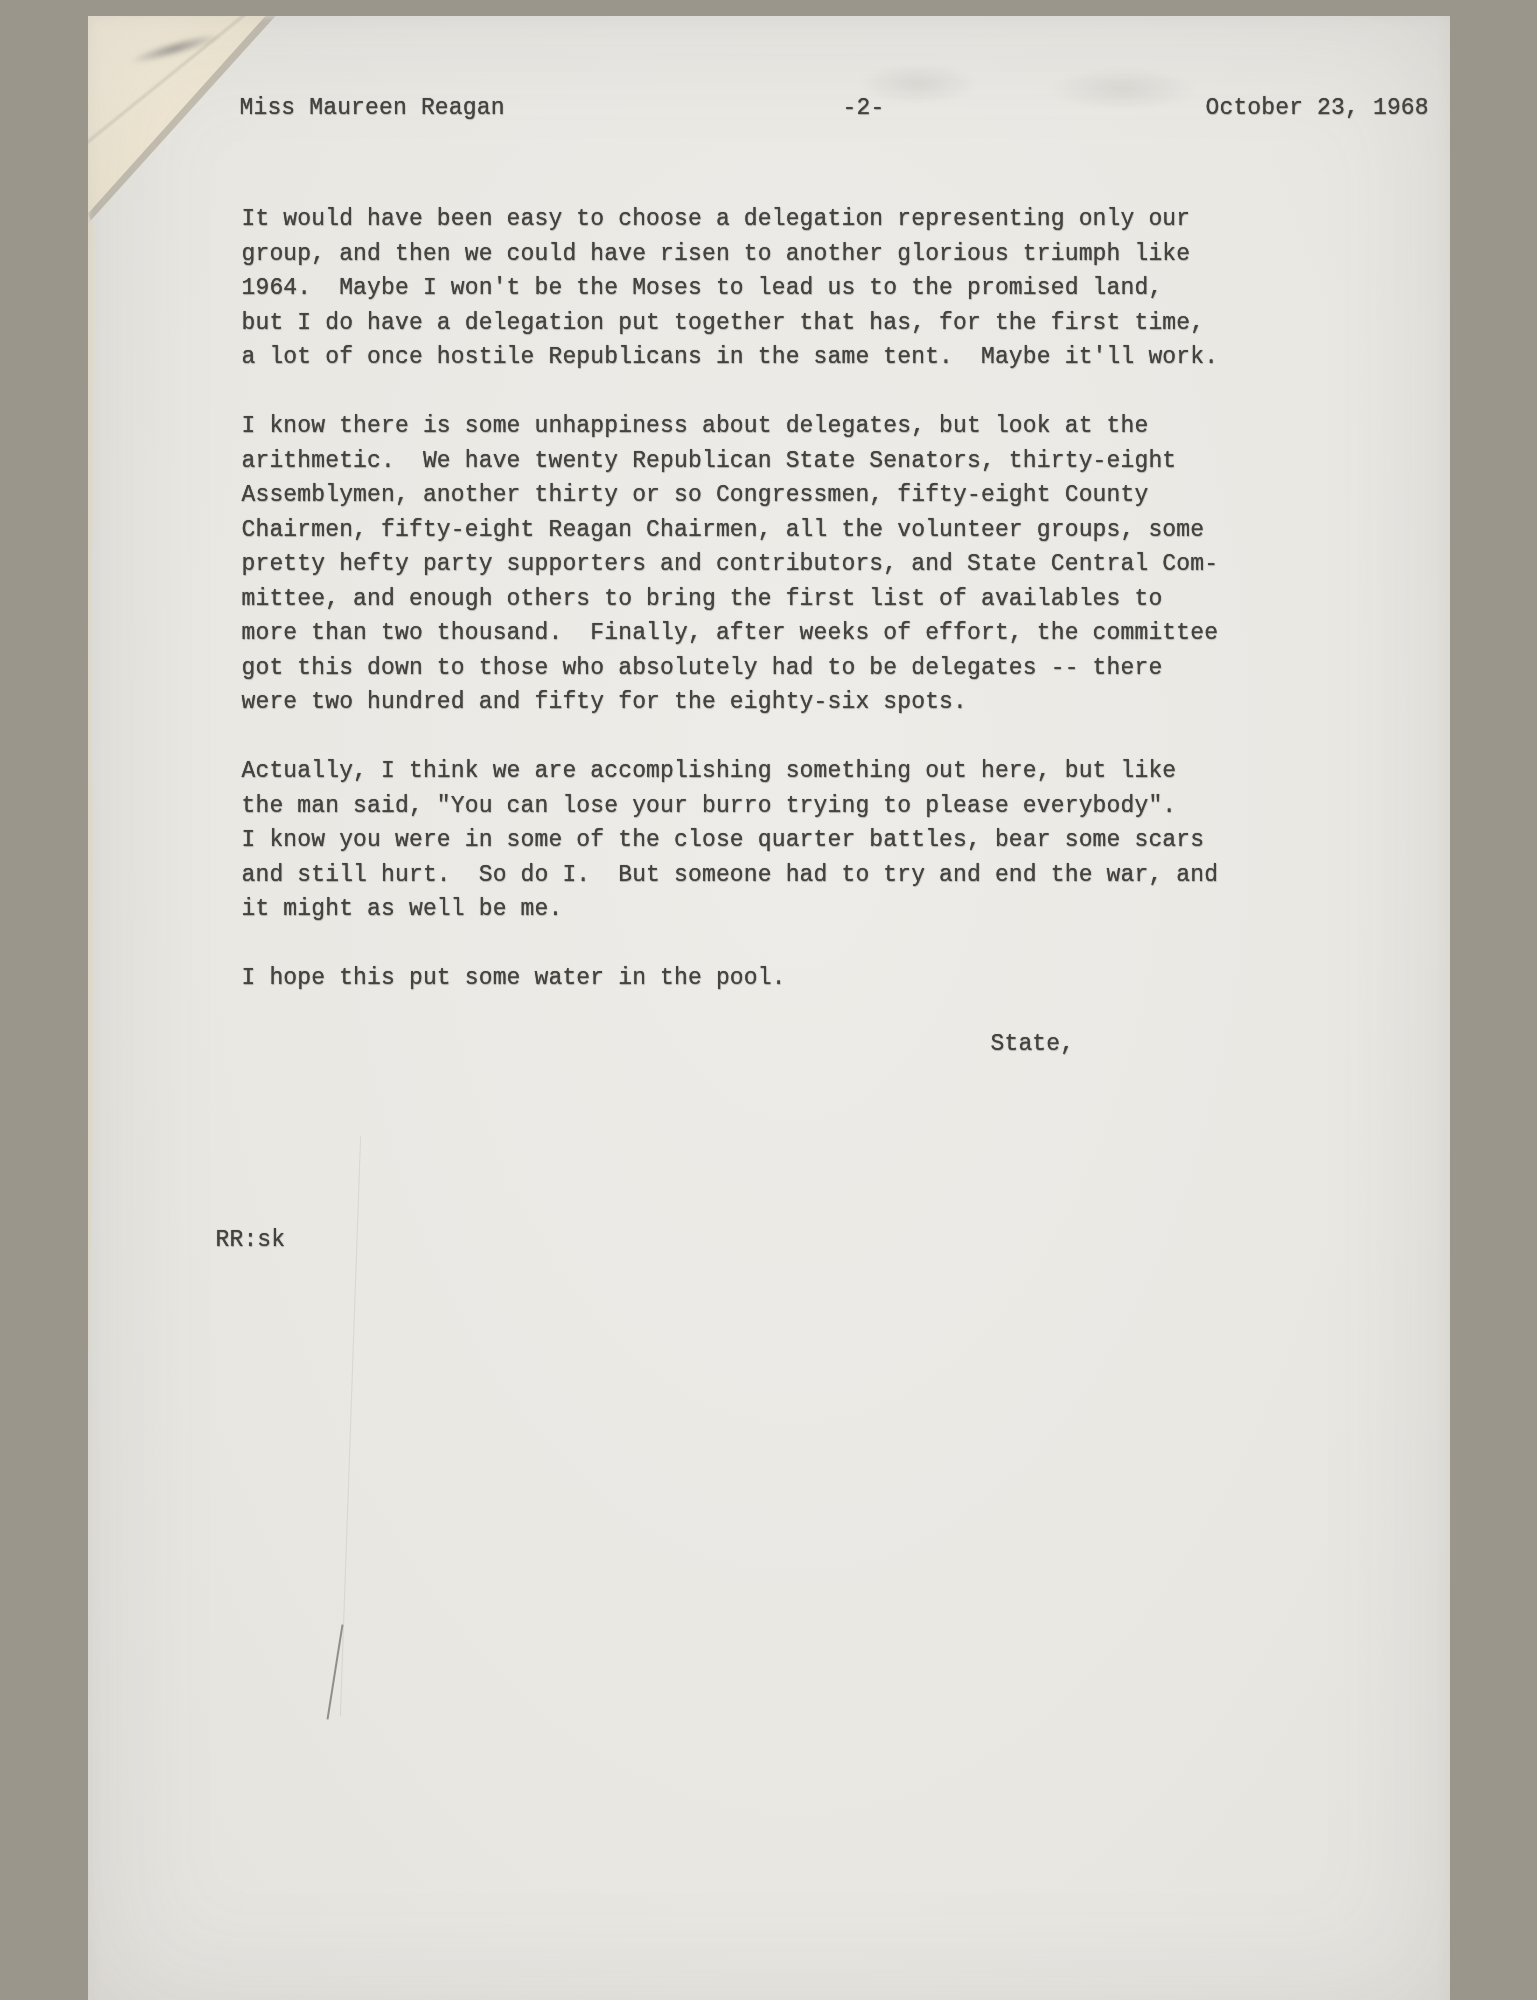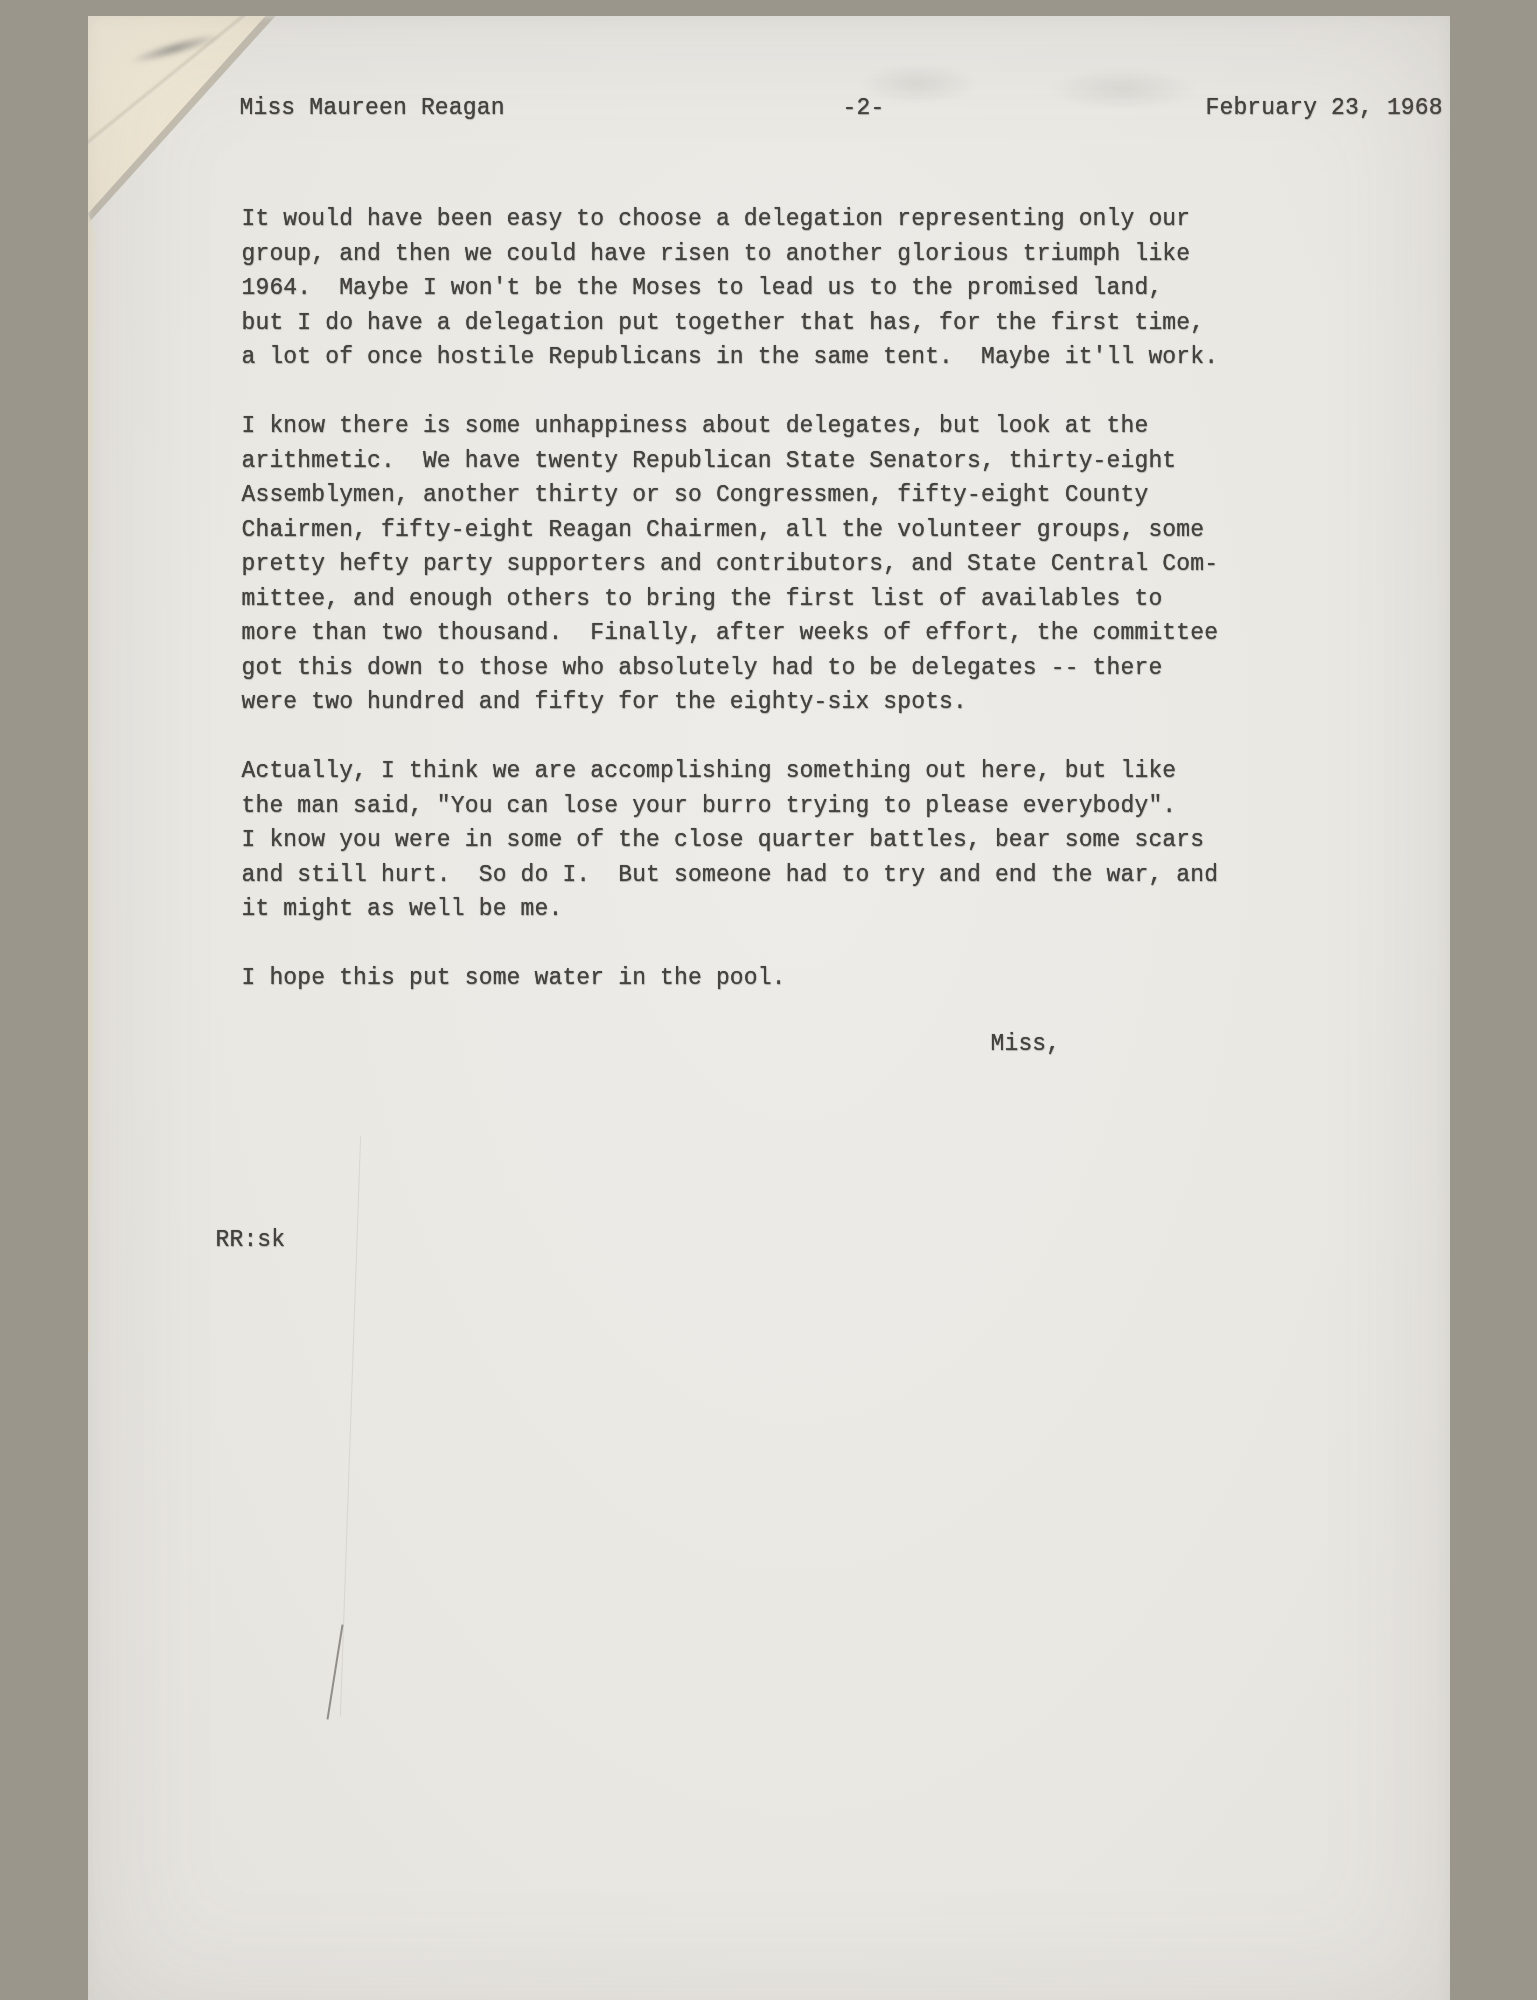--- a/index.html
+++ b/index.html
@@ -101,7 +101,7 @@
 
   <div class="txt hdr-item hdr-recipient">Miss Maureen Reagan</div>
   <div class="txt hdr-item hdr-page">-2-</div>
-  <div class="txt hdr-item hdr-date">February 23, 1968</div>
+  <div class="txt hdr-item hdr-date">October 23, 1968</div>
 
   <div class="txt body-block" id="letter-body"><div class="para"><div class="line">It would have been easy to choose a delegation representing only our</div><div class="line">group, and then we could have risen to another glorious triumph like</div><div class="line">1964.  Maybe I won't be the Moses to lead us to the promised land,</div><div class="line">but I do have a delegation put together that has, for the first time,</div><div class="line">a lot of once hostile Republicans in the same tent.  Maybe it'll work.</div></div><div class="para"><div class="line">I know there is some unhappiness about delegates, but look at the</div><div class="line">arithmetic.  We have twenty Republican State Senators, thirty-eight</div><div class="line">Assemblymen, another thirty or so Congressmen, fifty-eight County</div><div class="line">Chairmen, fifty-eight Reagan Chairmen, all the volunteer groups, some</div><div class="line">pretty hefty party supporters and contributors, and State Central Com-</div><div class="line">mittee, and enough others to bring the first list of availables to</div><div class="line">more than two thousand.  Finally, after weeks of effort, the committee</div><div class="line">got this down to those who absolutely had to be delegates -- there</div><div class="line">were two hundred and fifty for the eighty-six spots.</div></div><div class="para"><div class="line">Actually, I think we are accomplishing something out here, but like</div><div class="line">the man said, "You can lose your burro trying to please everybody".</div><div class="line">I know you were in some of the close quarter battles, bear some scars</div><div class="line">and still hurt.  So do I.  But someone had to try and end the war, and</div><div class="line">it might as well be me.</div></div><div class="para"><div class="line">I hope this put some water in the pool.</div></div></div>
 

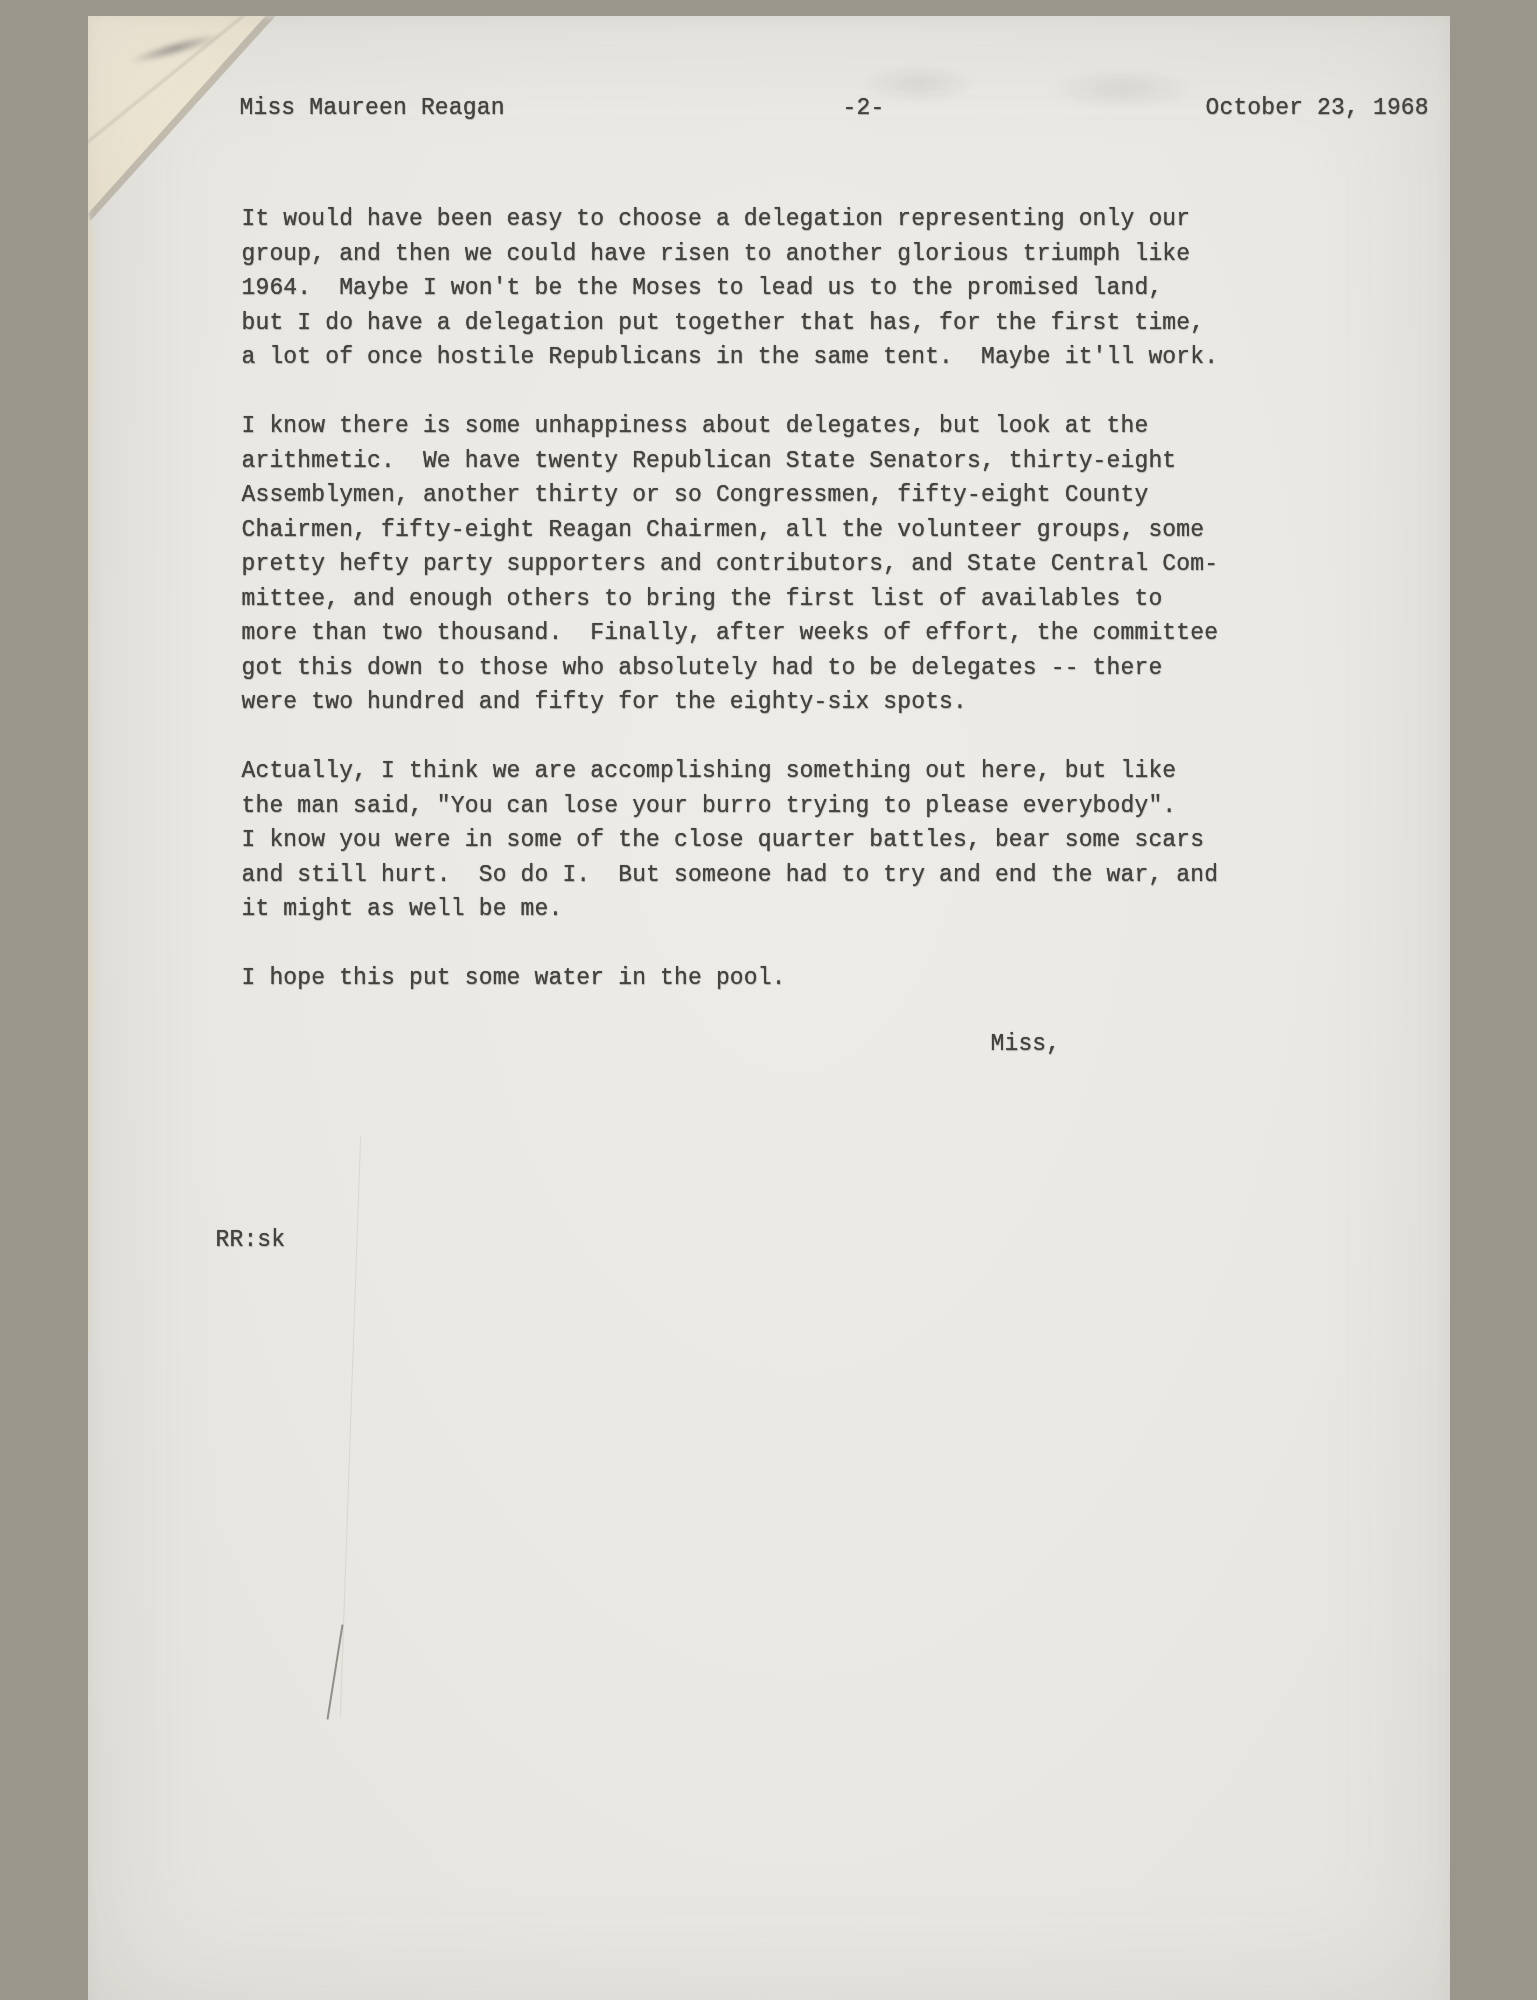--- a/index.html
+++ b/index.html
@@ -105,7 +105,7 @@
 
   <div class="txt body-block" id="letter-body"><div class="para"><div class="line">It would have been easy to choose a delegation representing only our</div><div class="line">group, and then we could have risen to another glorious triumph like</div><div class="line">1964.  Maybe I won't be the Moses to lead us to the promised land,</div><div class="line">but I do have a delegation put together that has, for the first time,</div><div class="line">a lot of once hostile Republicans in the same tent.  Maybe it'll work.</div></div><div class="para"><div class="line">I know there is some unhappiness about delegates, but look at the</div><div class="line">arithmetic.  We have twenty Republican State Senators, thirty-eight</div><div class="line">Assemblymen, another thirty or so Congressmen, fifty-eight County</div><div class="line">Chairmen, fifty-eight Reagan Chairmen, all the volunteer groups, some</div><div class="line">pretty hefty party supporters and contributors, and State Central Com-</div><div class="line">mittee, and enough others to bring the first list of availables to</div><div class="line">more than two thousand.  Finally, after weeks of effort, the committee</div><div class="line">got this down to those who absolutely had to be delegates -- there</div><div class="line">were two hundred and fifty for the eighty-six spots.</div></div><div class="para"><div class="line">Actually, I think we are accomplishing something out here, but like</div><div class="line">the man said, "You can lose your burro trying to please everybody".</div><div class="line">I know you were in some of the close quarter battles, bear some scars</div><div class="line">and still hurt.  So do I.  But someone had to try and end the war, and</div><div class="line">it might as well be me.</div></div><div class="para"><div class="line">I hope this put some water in the pool.</div></div></div>
 
-  <div class="txt valediction">Miss,</div>
+  <div class="txt valediction">State,</div>
   <div class="txt initials">RR:sk</div>
 
 </div>

